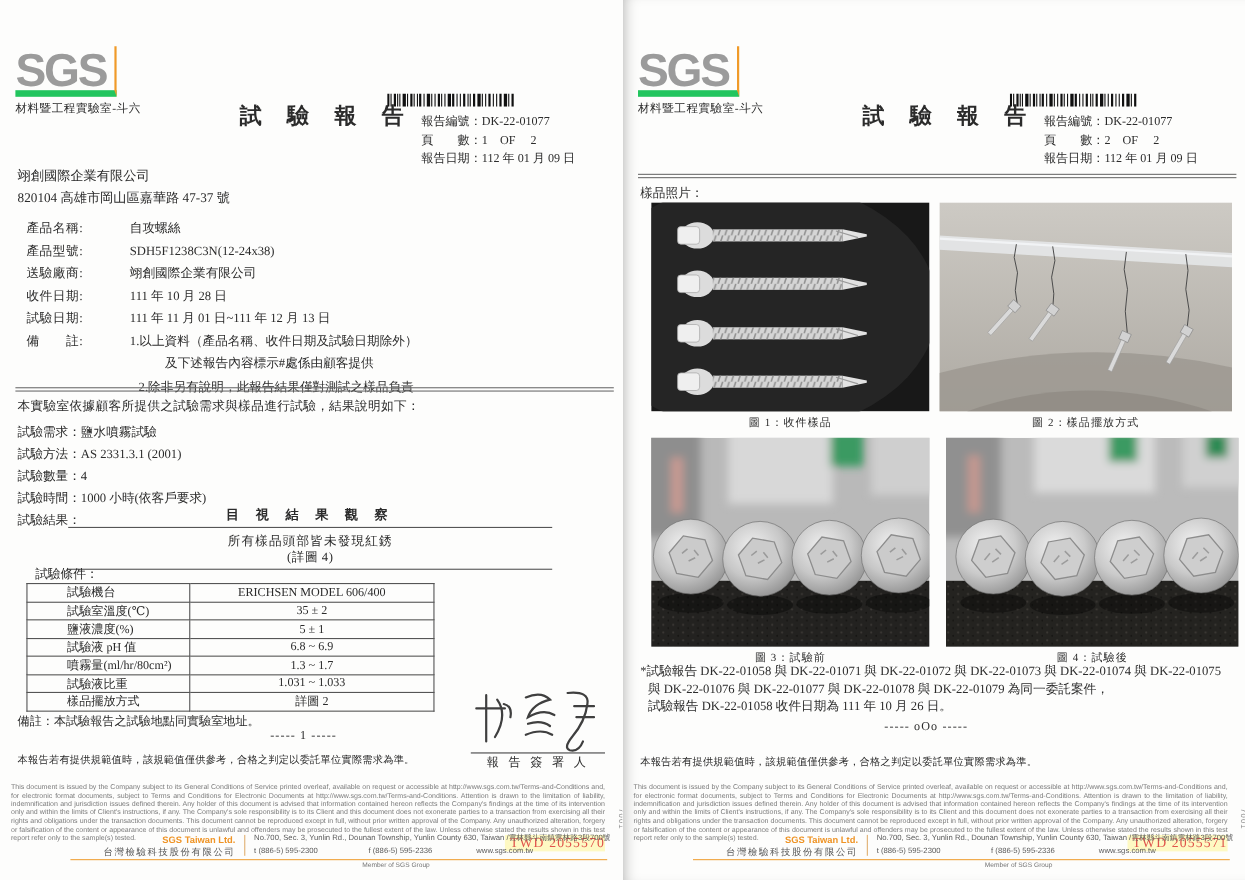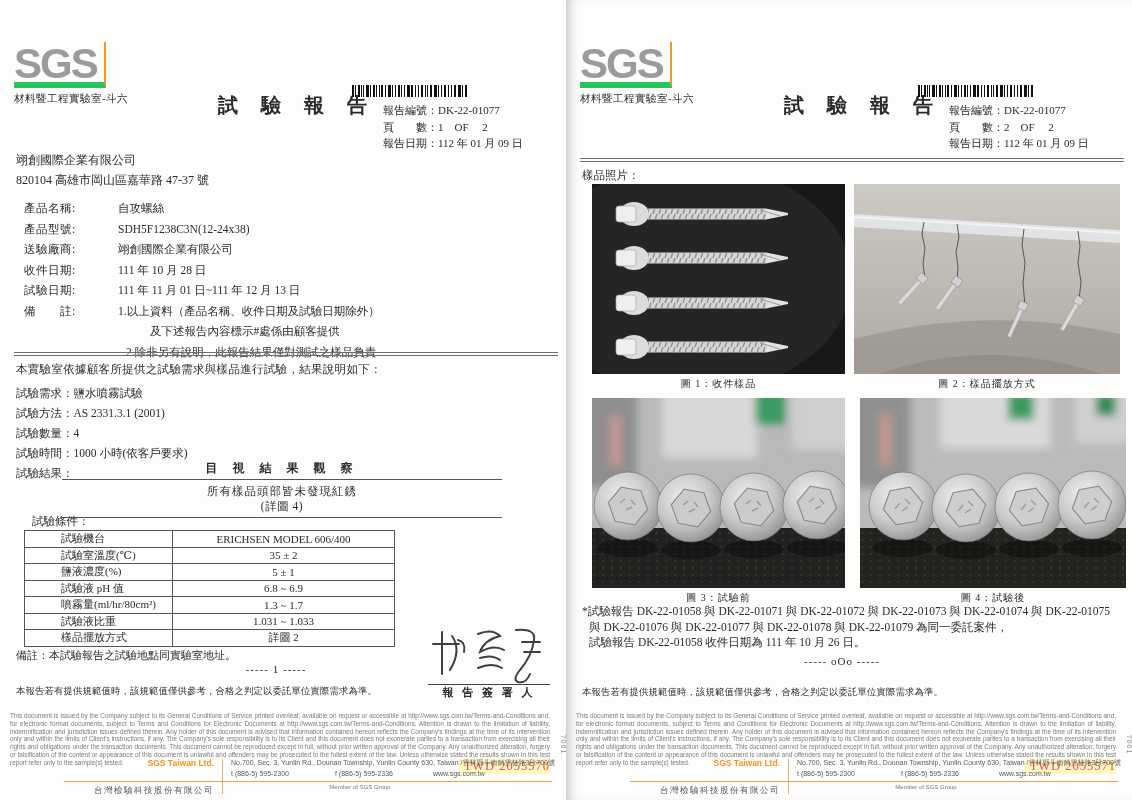--- a/index.html
+++ b/index.html
@@ -51,7 +51,7 @@
   .pg-marker { position:absolute; top:663px; left:16px; width:520px; text-align:center; font-size:11px; letter-spacing:1px; }
   .disclaimer { position:absolute; top:685px; left:16px; right:130px; font-size:9.3px; letter-spacing:.2px; }
 
-  .signature { position:absolute; top:626px; right:16px; width:122px; height:74px;font-weight:bold; }
+  .signature { position:absolute; top:626px; right:16px; width:122px; height:74px; }
   .sig-svg { position:absolute; left:0; bottom:12px; }
   .sig-line { position:absolute; left:0; right:0; bottom:15px; border-bottom:1.2px solid #444; }
   .sig-label { position:absolute; left:0; right:0; bottom:0; text-align:center; font-size:11px; letter-spacing:3px; }

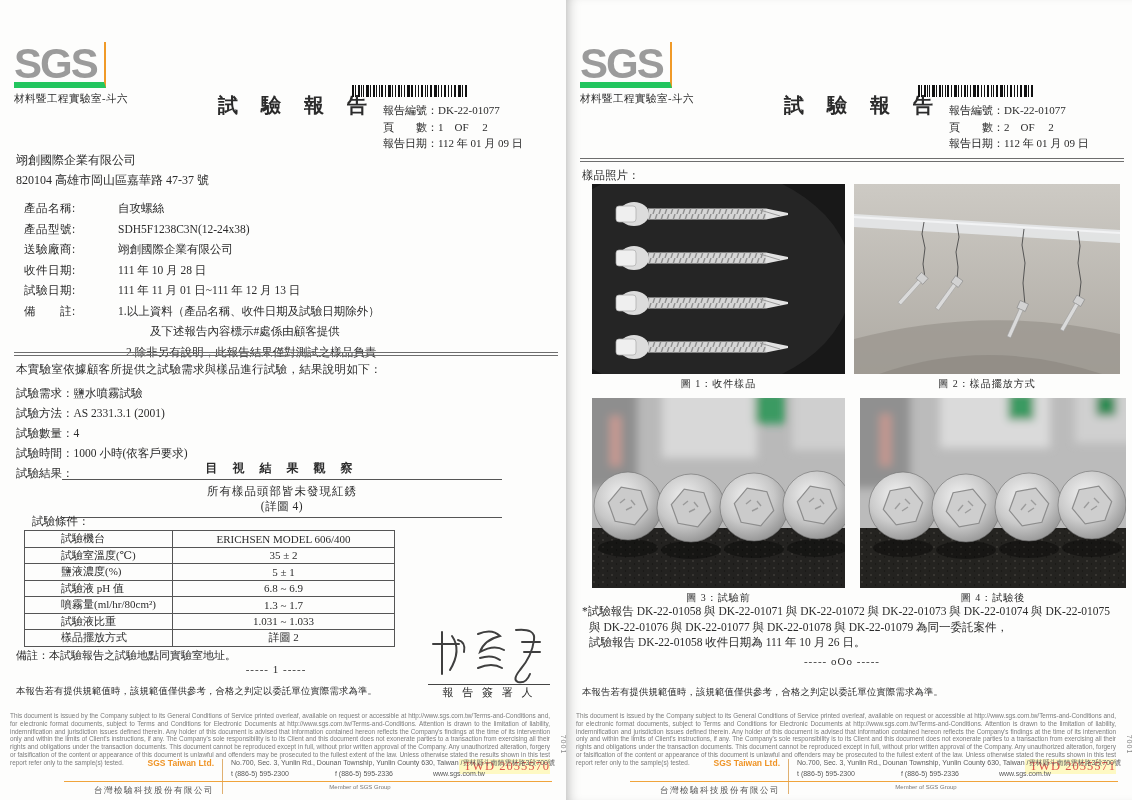--- a/index.html
+++ b/index.html
@@ -80,7 +80,7 @@
                   font-family:"Liberation Sans","DejaVu Sans",sans-serif; }
   .f-company { flex:none; width:212px; text-align:right; padding-right:8px; line-height:10.5px; }
   .f-en { color:#ef9426; font-weight:bold; font-size:8.5px; }
-  .f-zh { font-size:8.5px; color:#555; letter-spacing:1.5px;margin-top:16px; }
+  .f-zh { font-size:8.5px; color:#555; letter-spacing:1.5px; }
   .f-divider { flex:none; width:0; border-left:1px solid #e0b070; margin:1px 0; }
   .f-addr { flex:1; padding-left:8px; line-height:10.5px; color:#5a5a5a; }
   .f-line1 { font-size:7px; white-space:nowrap; }

